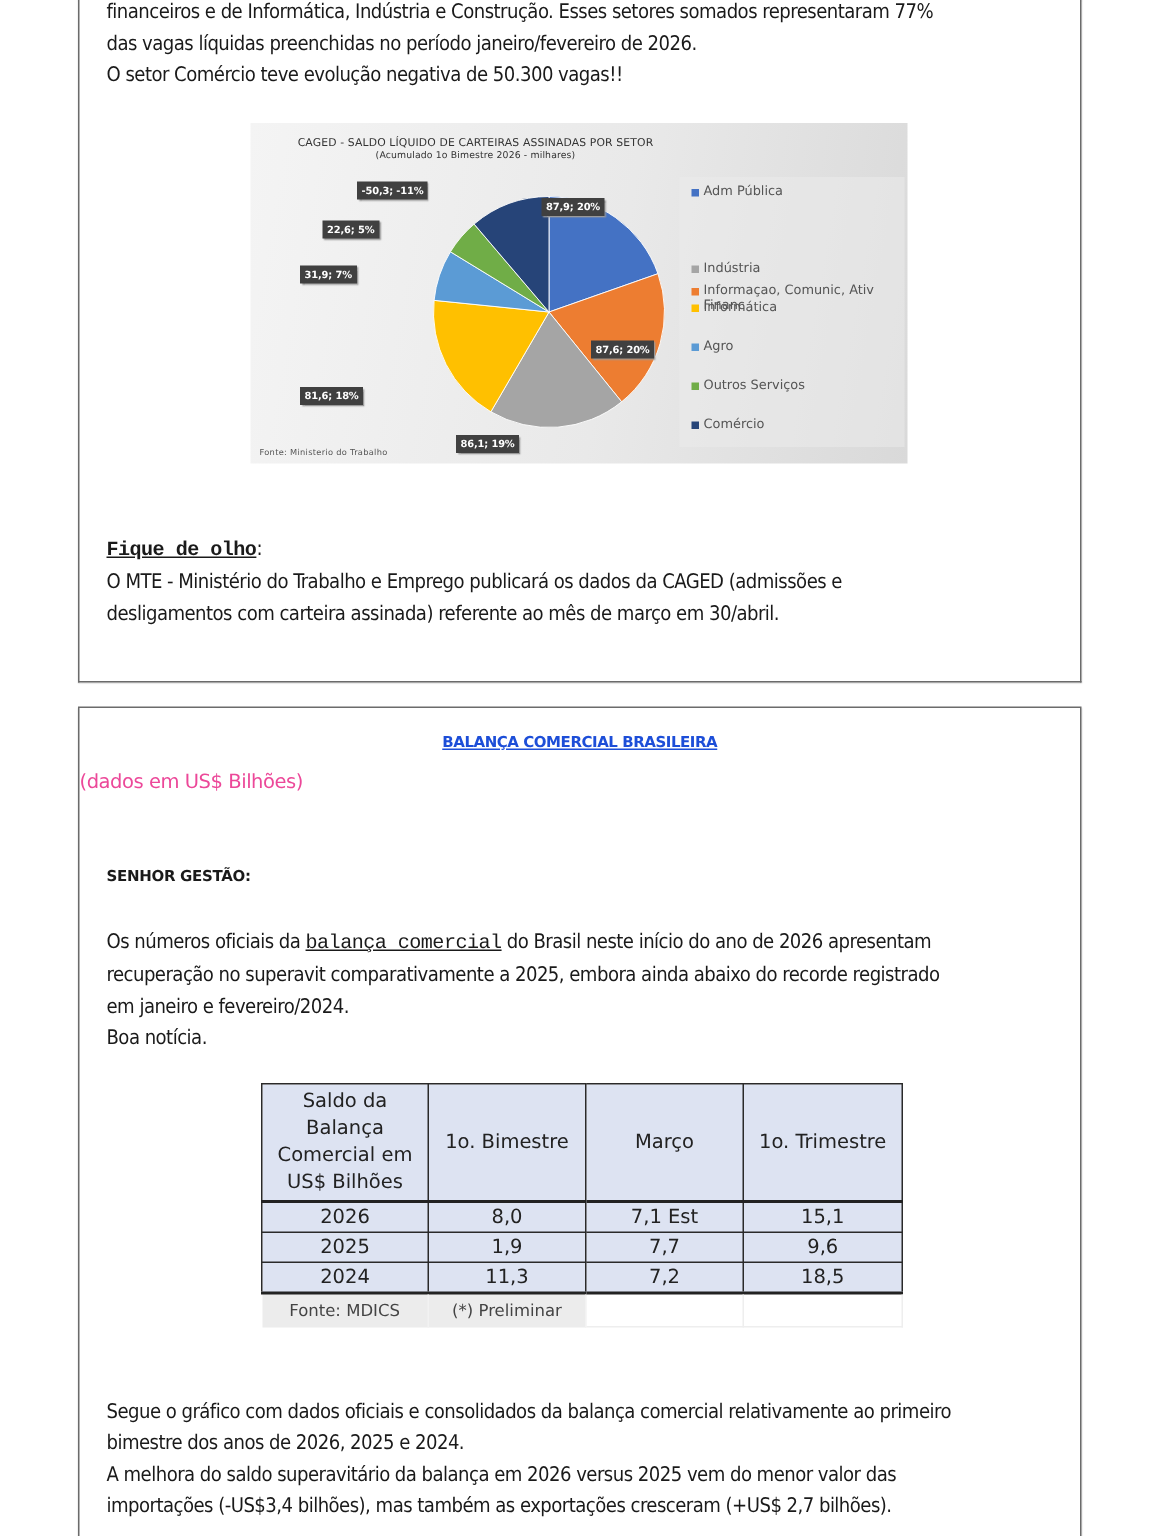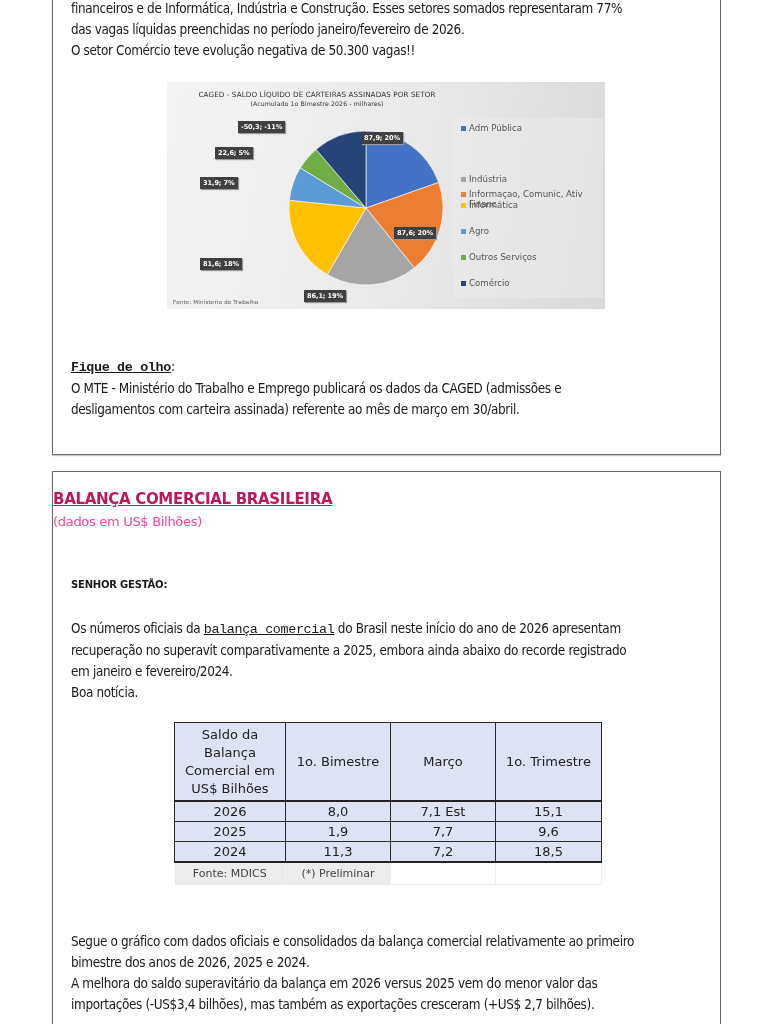--- a/index.html
+++ b/index.html
@@ -26,8 +26,8 @@
               display: flex; align-items: flex-start; }
   .leg-sw { width: 5px; height: 5px; margin-top: 3px; margin-right: 3px; flex: none; }
   .source { position: absolute; left: 6px; bottom: 4px; font-size: 5.5px; color: #555; letter-spacing: 0.2px; }
-  .title2 { position: absolute; left: 0; width: 667px; top: 18px; text-align: left;
-            font-size: 15px; font-weight: bold; color: #be185d; text-decoration: underline; letter-spacing: -0.3px; }
+  .title2 { position: absolute; left: 0; width: 667px; top: 18px; text-align: center;
+            font-size: 10px; font-weight: bold; color: #1d4ed8; text-decoration: underline; letter-spacing: -0.3px; }
   .sub2 { position: absolute; left: 0; width: 667px; top: 42px; text-align: left;
           font-size: 13px; color: #ec4899; letter-spacing: -0.3px; }
   .senhor { position: absolute; left: 18px; top: 107px; font-size: 10px; font-weight: bold; letter-spacing: -0.2px; }

